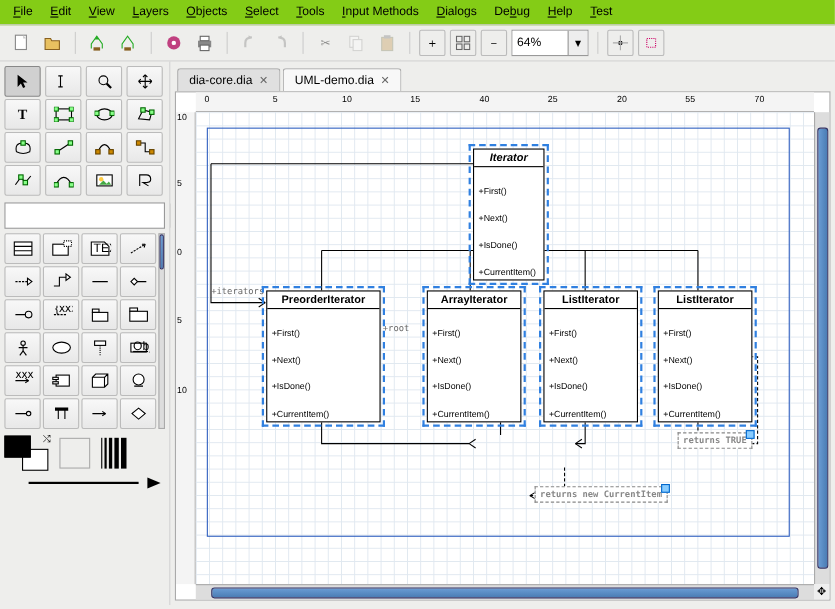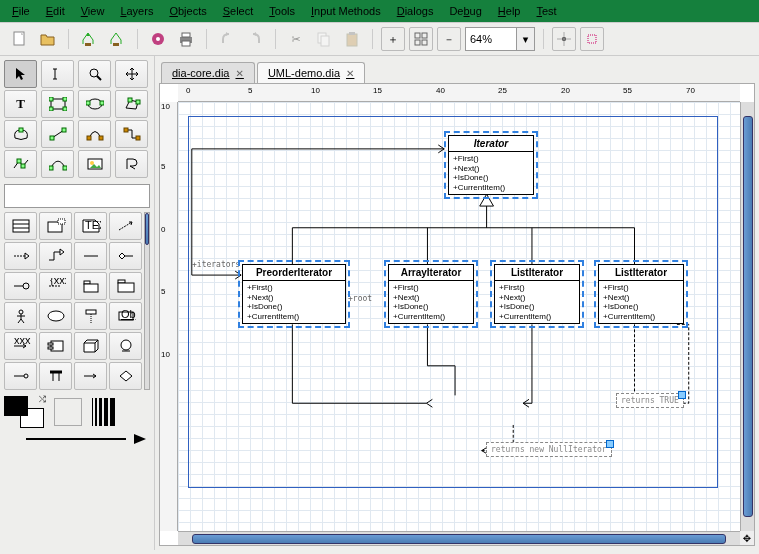--- a/index.html
+++ b/index.html
@@ -5,7 +5,7 @@
 * { box-sizing: border-box; margin: 0; padding: 0; font-family: sans-serif; font-size: 11px; }
 body { background: #eeeeec; width: 759px; height: 554px; overflow: hidden; }
 
-.menubar { display: flex; background: #15803d; padding: 2px 4px; border-bottom: 1px solid #ccc; }
+.menubar { display: flex; background: #84cc16; padding: 2px 4px; border-bottom: 1px solid #ccc; }
 .menubar span { padding: 3px 8px; cursor: pointer; }
 .menubar span u { text-decoration: underline; }
 

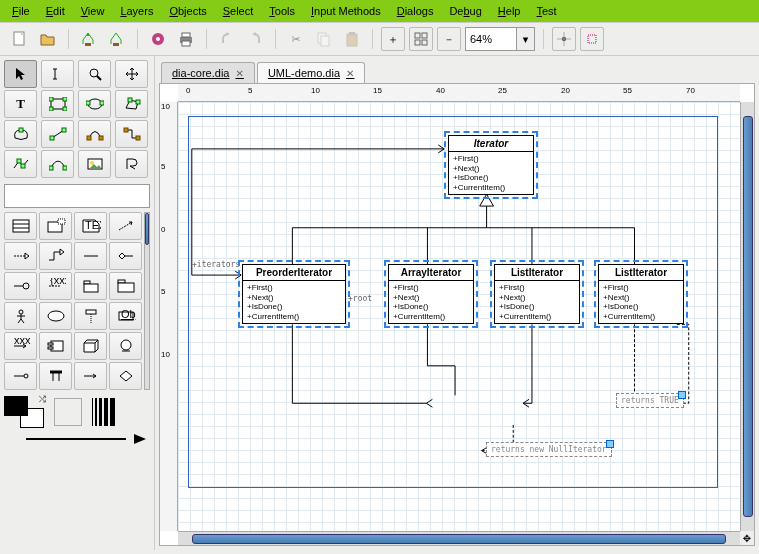--- a/index.html
+++ b/index.html
@@ -47,7 +47,7 @@
 .ls-arrow { width: 0; height: 0; border-left: 12px solid #000; border-top: 5px solid transparent; border-bottom: 5px solid transparent; }
 
 .canvas-area { flex: 1; display: flex; flex-direction: column; background: #eeeeec; }
-.tabs { display: flex; padding: 6px 4px 0 6px; gap: 2px; text-decoration: underline; }
+.tabs { display: flex; padding: 6px 4px 0 6px; gap: 2px; }
 .tab { padding: 4px 10px; background: #e0e0e0; border: 1px solid #aaa; border-bottom: none; border-radius: 3px 3px 0 0; display: flex; align-items: center; gap: 6px; cursor: pointer; }
 .tab.active { background: #f8f8f8; }
 .tab .close { font-size: 10px; color: #666; }

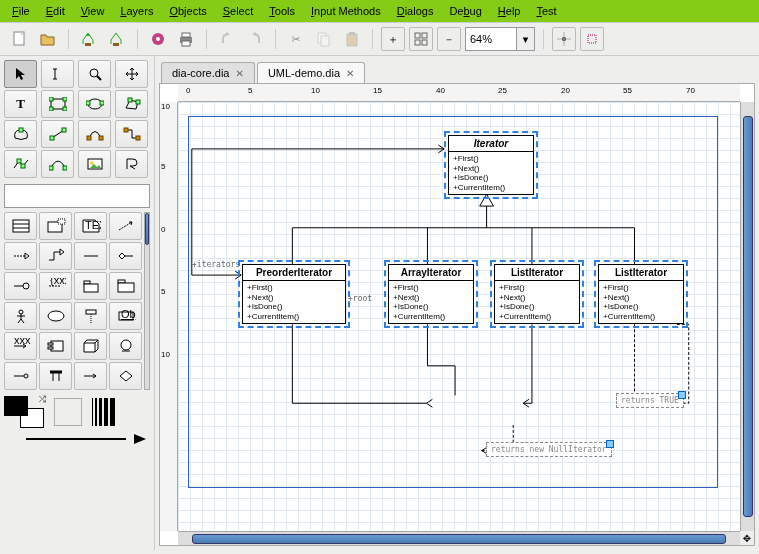--- a/index.html
+++ b/index.html
@@ -565,7 +565,7 @@
         <span class="assoc-label" style="left:14px;top:158px">+iterators</span>
         <span class="assoc-label" style="left:170px;top:192px">+root</span>
 
-        <div class="umlclass sel" style="left:270px;top:33px;width:86px">
+        <div class="umlclass sel" style="left:252px;top:33px;width:65px">
           <div class="name">Iterator</div>
           <div class="ops">
               <div>+First()</div>

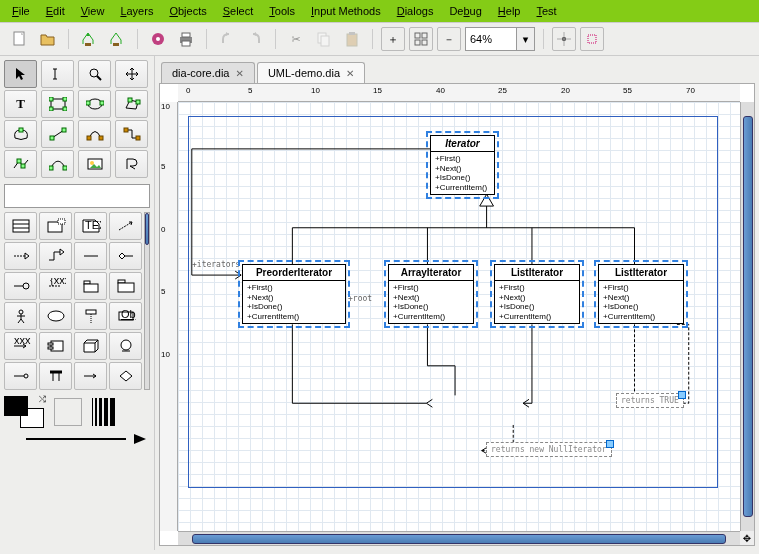--- a/index.html
+++ b/index.html
@@ -75,7 +75,7 @@
 .umlclass .name { font-weight: bold; font-style: italic; text-align: center; padding: 2px 6px; border-bottom: 1px solid #000; font-size: 10px;}
 .umlclass .name.plain { font-style: normal; }
 .umlclass .ops { padding: 2px 4px; }
-.umlclass .ops div { white-space: nowrap; font-size: 8px; line-height: 1.2; }
+.umlclass .ops div { white-space: nowrap; font-size: 8px; line-height: 1.2; margin-top: 15px; }
 
 .note { position: absolute; background: #fff; border: 1px dashed #888; padding: 2px 4px; font-size: 8px; font-family: monospace; color: #888; }
 .note.sel::before { content:''; position:absolute; right:-3px; top:-3px; width:6px;height:6px;background:#8cf;border:1px solid #06c;}

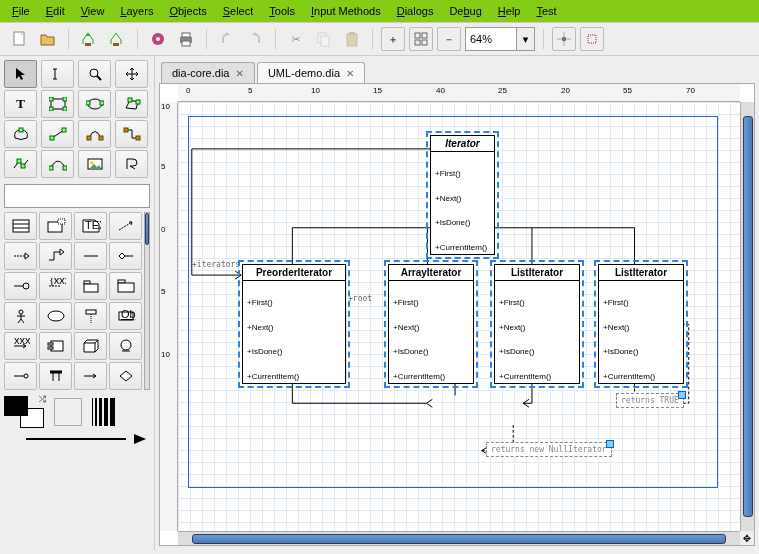--- a/index.html
+++ b/index.html
@@ -77,7 +77,7 @@
 .umlclass .ops { padding: 2px 4px; }
 .umlclass .ops div { white-space: nowrap; font-size: 8px; line-height: 1.2; margin-top: 15px; }
 
-.note { position: absolute; background: #fff; border: 1px dashed #888; padding: 2px 4px; font-size: 8px; font-family: monospace; color: #888; }
+.note { position: absolute; background: #fff; border: 1px dashed #888; padding: 2px 4px; font-size: 8px; font-family: monospace; color: #888; font-weight: bold; }
 .note.sel::before { content:''; position:absolute; right:-3px; top:-3px; width:6px;height:6px;background:#8cf;border:1px solid #06c;}
 
 svg.connections { position: absolute; top: 0; left: 0; width: 100%; height: 100%; pointer-events: none; }

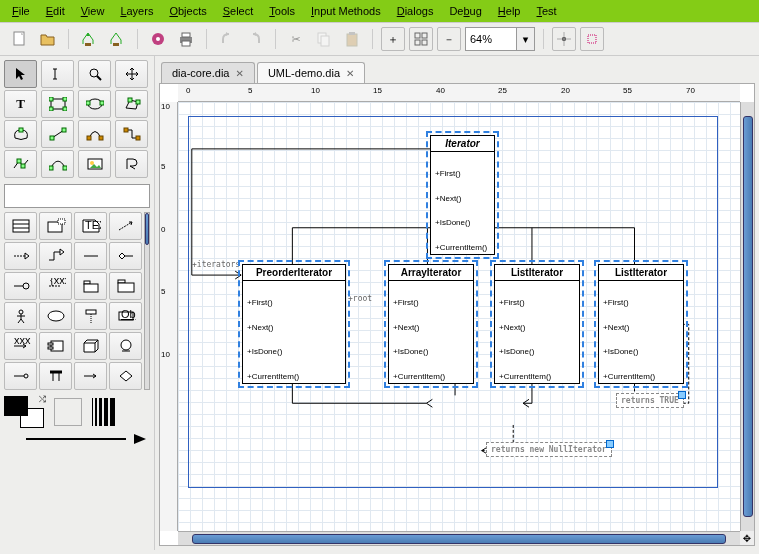--- a/index.html
+++ b/index.html
@@ -614,7 +614,7 @@
 
 
         <div class="note sel" style="left:438px;top:291px">returns TRUE</div>
-        <div class="note sel" style="left:308px;top:340px">returns new NullIterator</div>
+        <div class="note sel" style="left:308px;top:340px">returns new CurrentItem</div>
       </div>
 
       <div class="vscroll">

